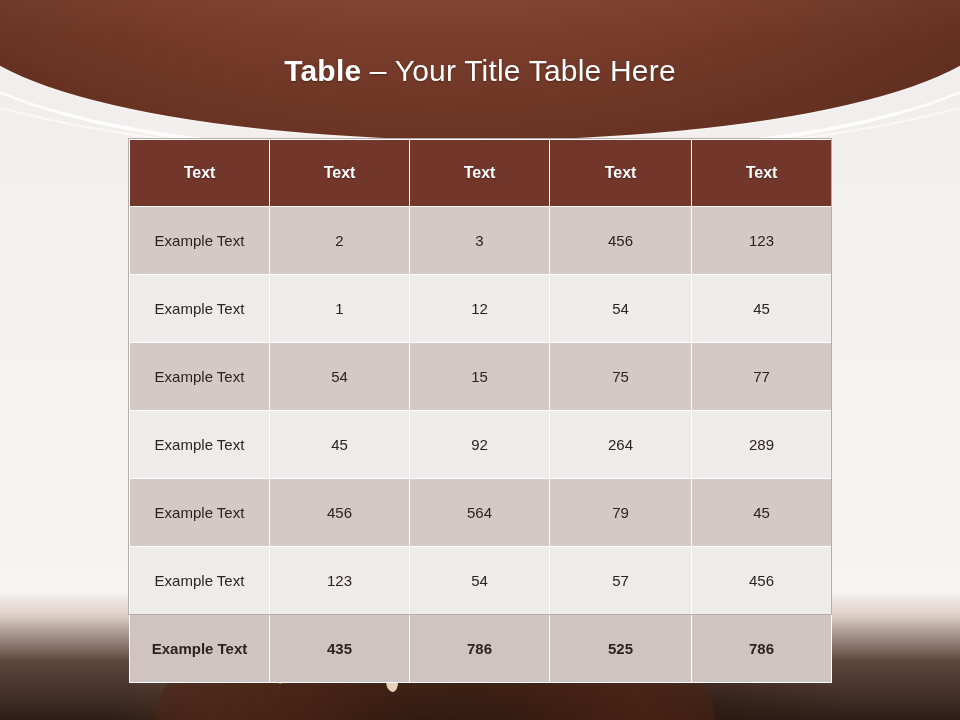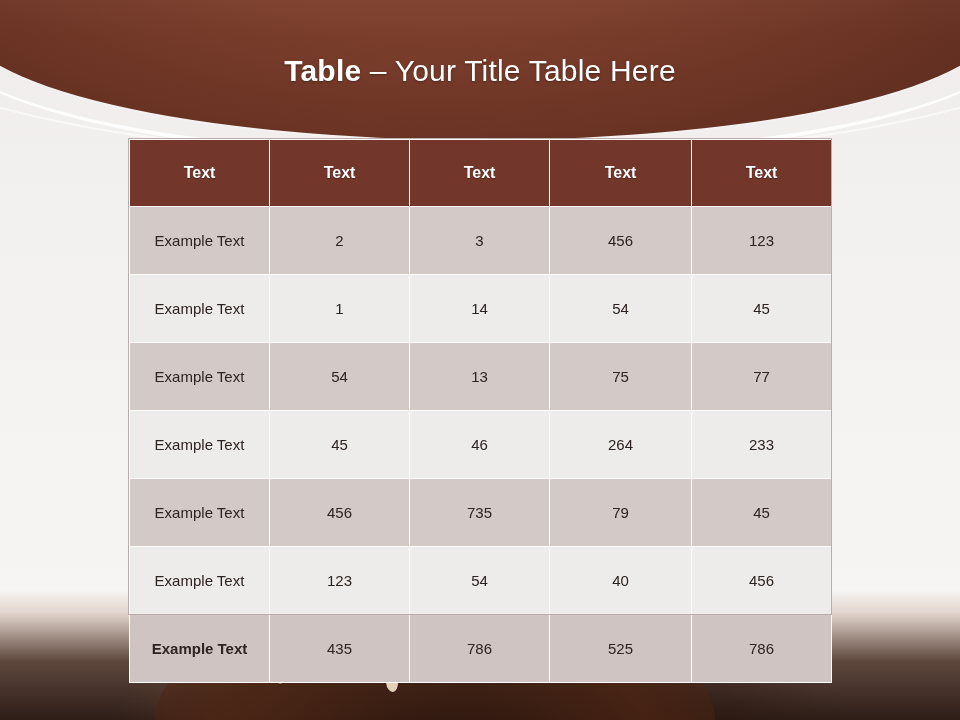--- a/index.html
+++ b/index.html
@@ -247,7 +247,7 @@
         <tr class="band-b">
           <td class="label">Example Text</td>
           <td>1</td>
-          <td>14</td>
+          <td>12</td>
           <td>54</td>
           <td>45</td>
         </tr>

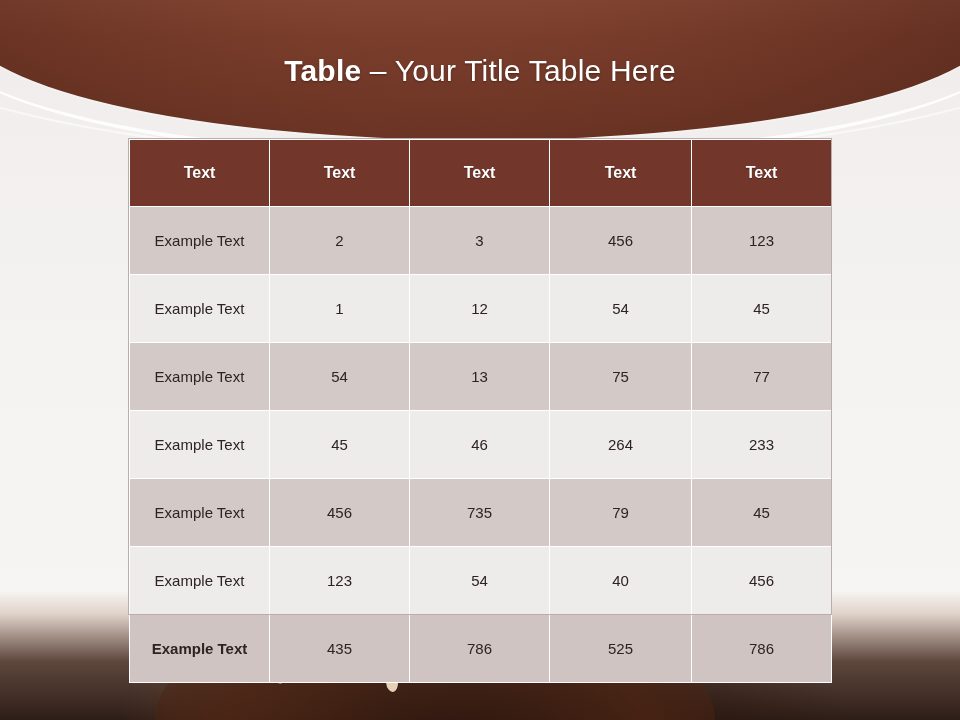--- a/index.html
+++ b/index.html
@@ -254,7 +254,7 @@
         <tr class="band-a">
           <td class="label">Example Text</td>
           <td>54</td>
-          <td>13</td>
+          <td>15</td>
           <td>75</td>
           <td>77</td>
         </tr>

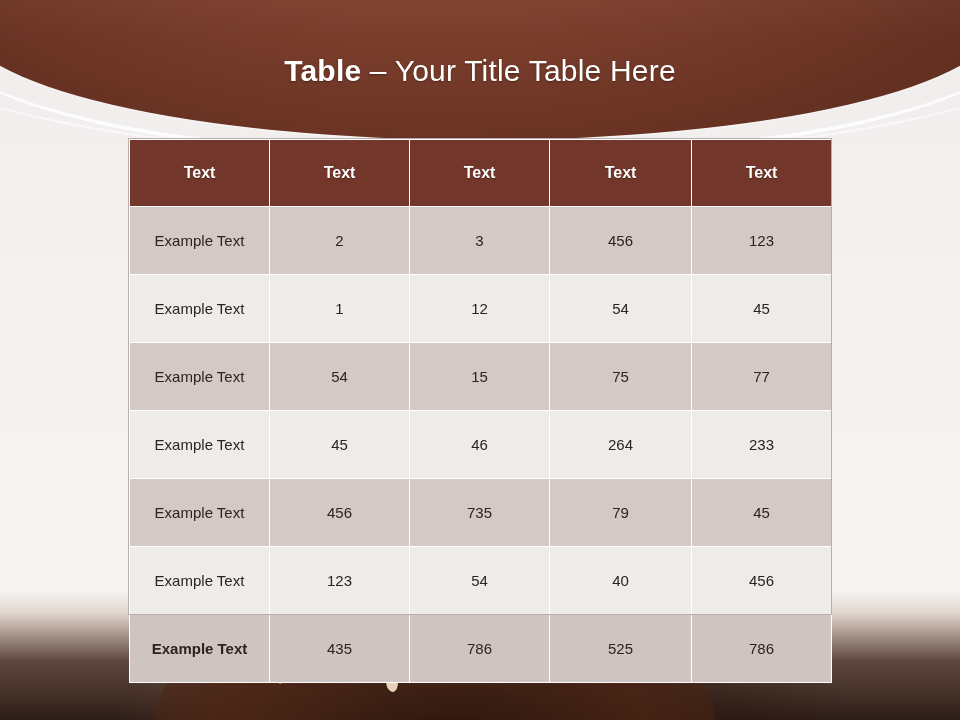--- a/index.html
+++ b/index.html
@@ -261,7 +261,7 @@
         <tr class="band-b">
           <td class="label">Example Text</td>
           <td>45</td>
-          <td>46</td>
+          <td>92</td>
           <td>264</td>
           <td>233</td>
         </tr>

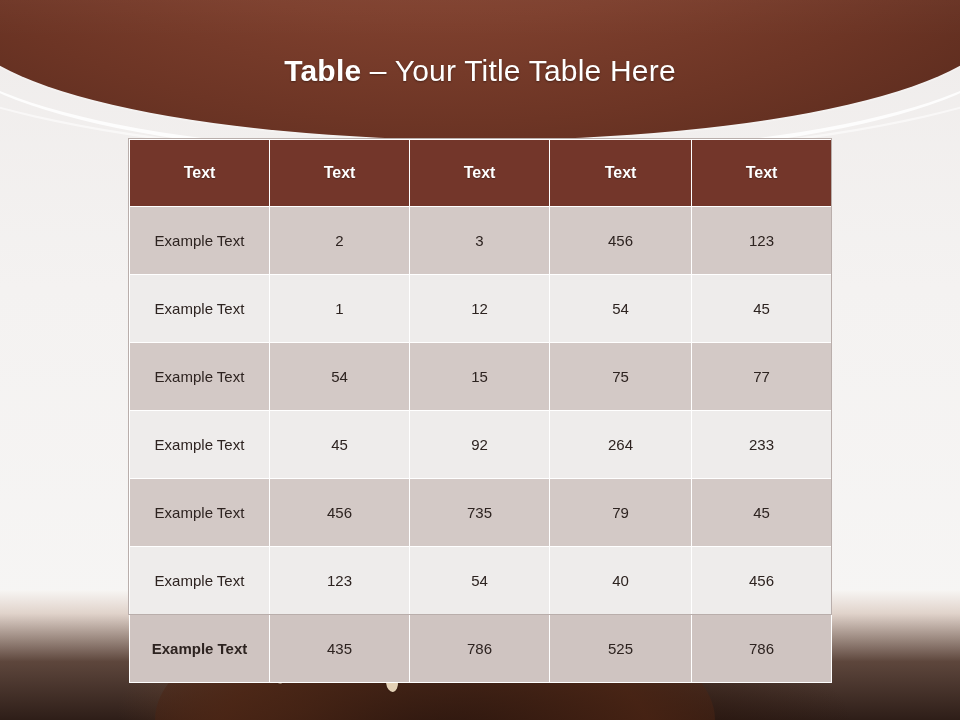--- a/index.html
+++ b/index.html
@@ -263,7 +263,7 @@
           <td>45</td>
           <td>92</td>
           <td>264</td>
-          <td>233</td>
+          <td>289</td>
         </tr>
         <tr class="band-a">
           <td class="label">Example Text</td>

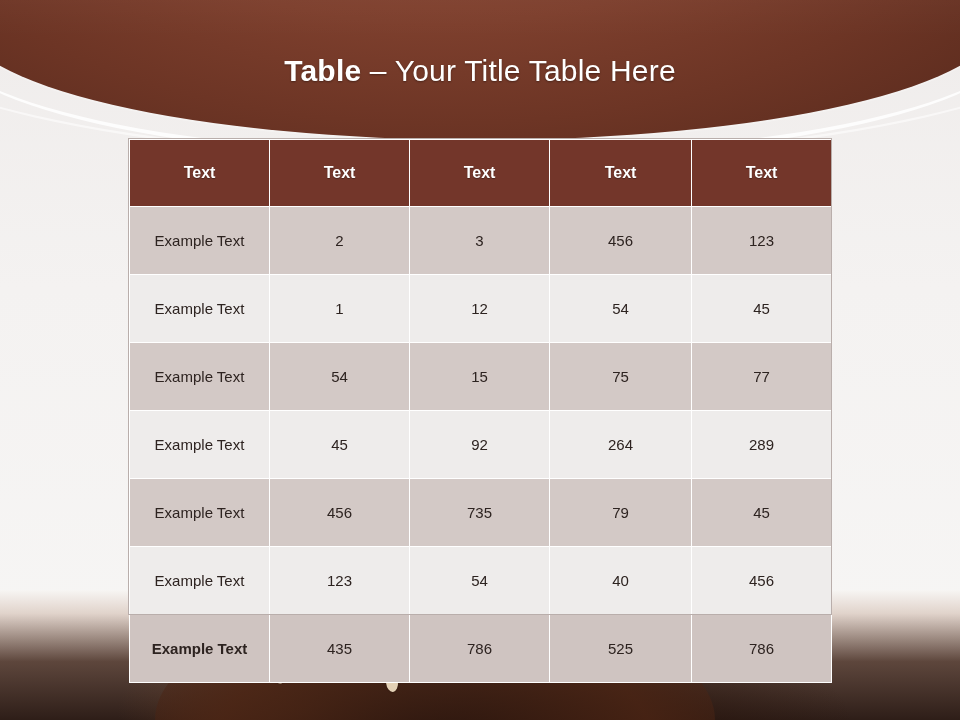--- a/index.html
+++ b/index.html
@@ -268,7 +268,7 @@
         <tr class="band-a">
           <td class="label">Example Text</td>
           <td>456</td>
-          <td>735</td>
+          <td>564</td>
           <td>79</td>
           <td>45</td>
         </tr>

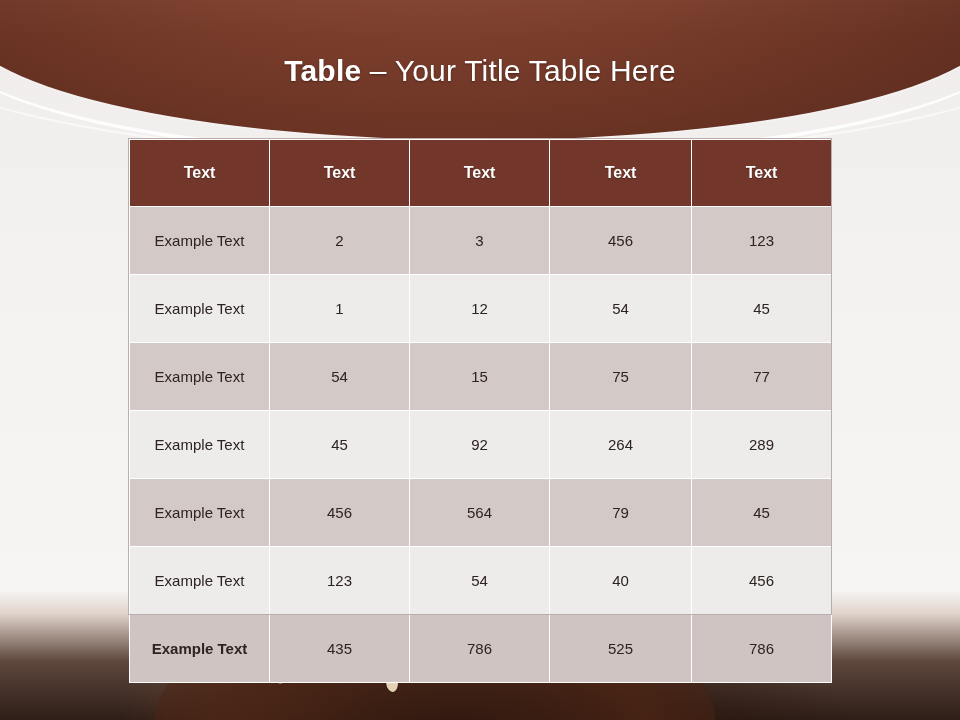--- a/index.html
+++ b/index.html
@@ -276,7 +276,7 @@
           <td class="label">Example Text</td>
           <td>123</td>
           <td>54</td>
-          <td>40</td>
+          <td>57</td>
           <td>456</td>
         </tr>
         <tr class="total">

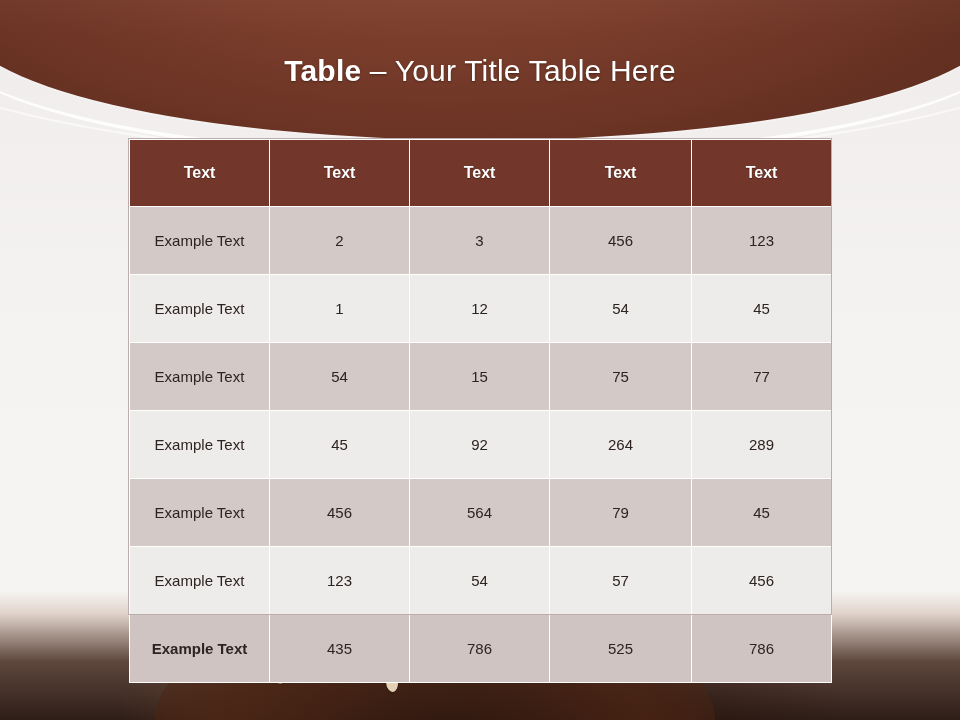--- a/index.html
+++ b/index.html
@@ -166,7 +166,7 @@
 
   tr.band-a td { background: #d3c9c6; }
   tr.band-b td { background: #eeeceb; }
-  tr.total td  { background: #cfc4c1; font-weight: normal; }
+  tr.total td  { background: #cfc4c1; font-weight: bold; }
 
   td.label {
     text-align: left;

